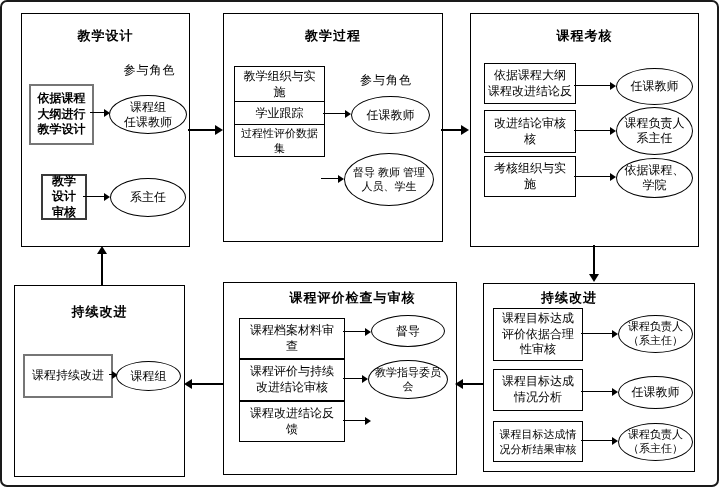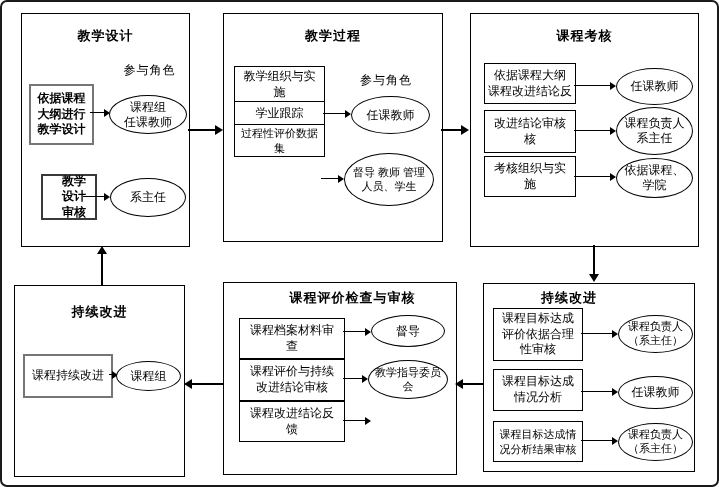--- a/index.html
+++ b/index.html
@@ -12,7 +12,7 @@
   .step{position:absolute;border:1px solid #000;background:#fff;display:flex;align-items:center;justify-content:center;
         text-align:center;font-size:12px;line-height:1.3;white-space:pre-line;}
   .step.gray{border:2px solid #767676;font-weight:bold;}
-  .step.dark{border:2px solid #3a3a3a;font-weight:bold;padding-left:10px;}
+  .step.dark{border:2px solid #3a3a3a;font-weight:bold;}
   .oval{position:absolute;border:1px solid #000;border-radius:50%;background:#fff;display:flex;align-items:center;justify-content:center;
         text-align:center;font-size:12px;line-height:1.25;white-space:pre-line;}
   .small{font-size:11px;}

